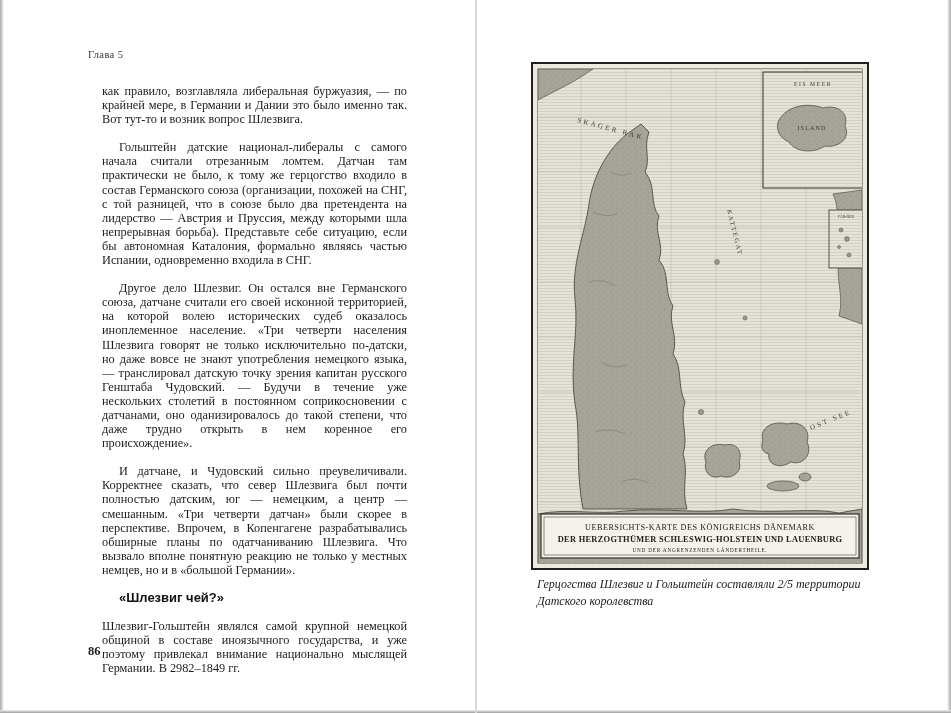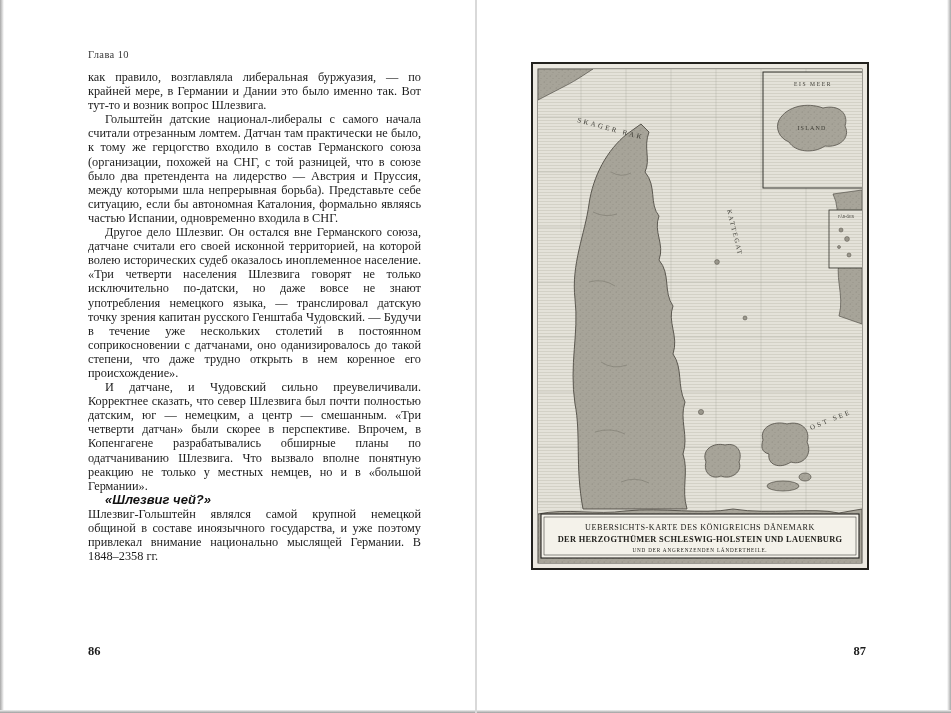--- a/index.html
+++ b/index.html
@@ -53,7 +53,7 @@
   <div class="edge-bottom"></div>
   <div class="gutter"></div>
 
-  <div class="running-head left">Глава 10</div>
+  <div class="running-head left">Глава 5</div>
 
   <div class="body-text">
     <p class="noindent">как правило, возглавляла либеральная буржуазия, — по крайней мере, в Германии и Дании это было именно так. Вот тут-то и возник вопрос Шлезвига.</p>

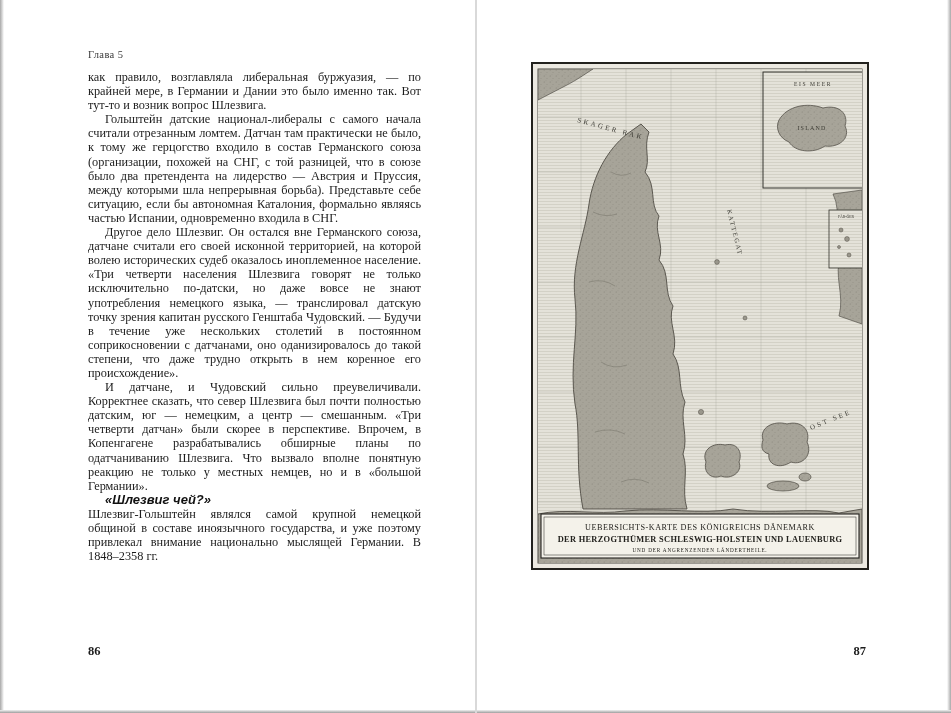--- a/index.html
+++ b/index.html
@@ -22,7 +22,7 @@
 
   .body-text { position:absolute; left:88px; top:70px; width:333px;
     font-size:12.3px; line-height:14.1px; text-align:justify; }
-  .body-text p { margin:0; text-indent:17px; }
+  .body-text p { margin:14px; text-indent:17px; }
   .body-text p.noindent { text-indent:0; }
   .section-heading {
     font-family:"Liberation Sans", sans-serif; font-weight:bold;

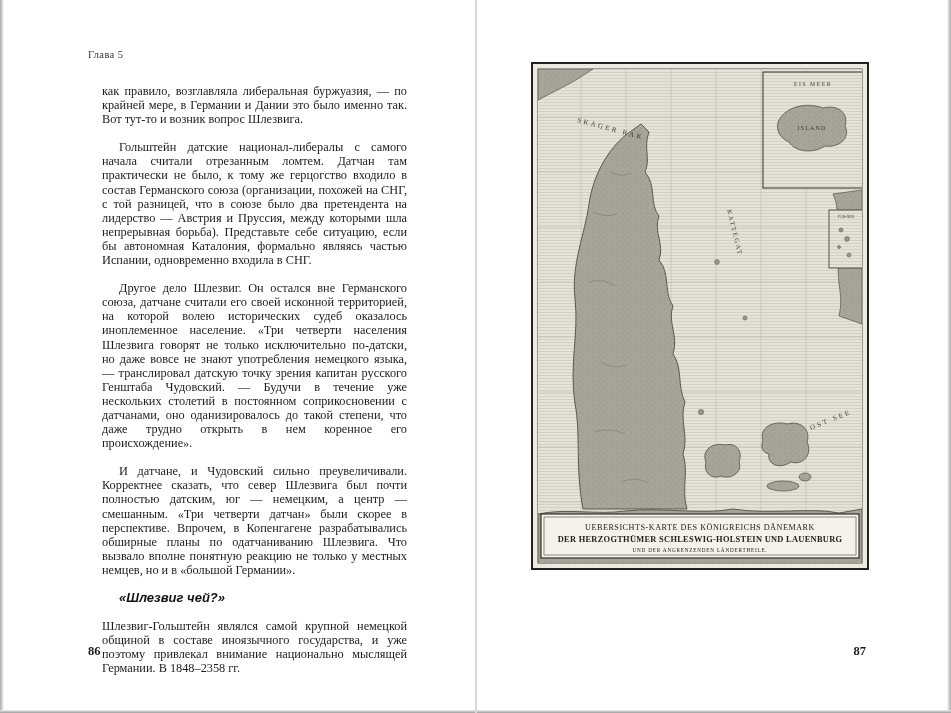--- a/index.html
+++ b/index.html
@@ -174,6 +174,7 @@
     </svg>
   </div>
 
+  <div class="map-caption">Герцогства Шлезвиг и Гольштейн составляли 2/5 территории Датского королевства</div>
 
   <div class="page-number left">86</div>
   <div class="page-number right">87</div>

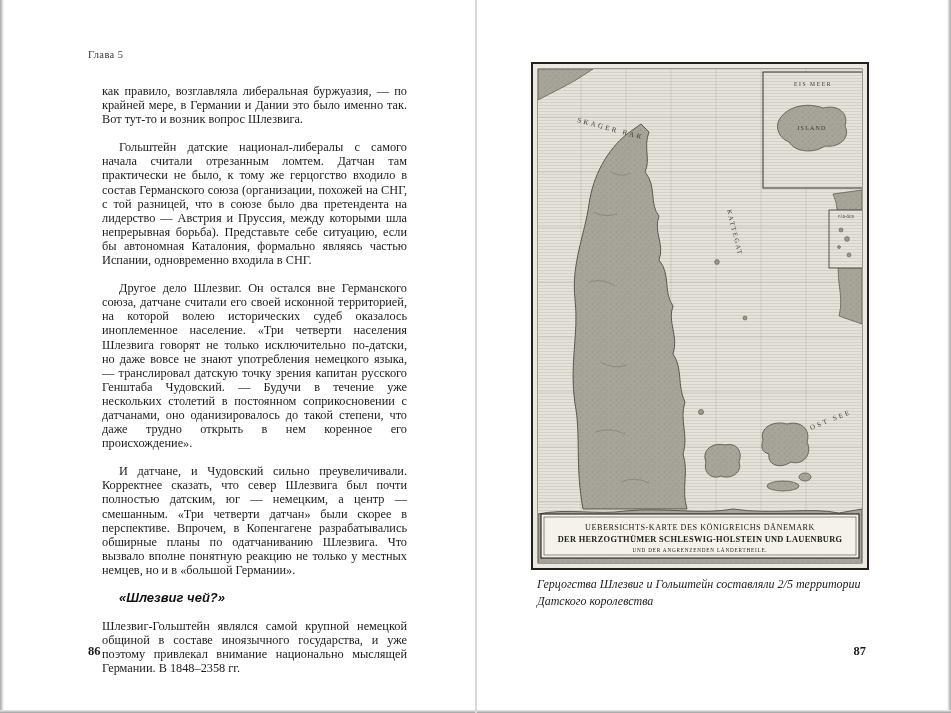--- a/index.html
+++ b/index.html
@@ -26,7 +26,7 @@
   .body-text p.noindent { text-indent:0; }
   .section-heading {
     font-family:"Liberation Sans", sans-serif; font-weight:bold;
-    font-size:13px; color:#111; margin:16px 0 7px 0; text-align:left; text-indent:0;font-style:italic;
+    font-size:13px; color:#111; margin:16px 0 7px 0; text-align:left; text-indent:0;
   }
 
   .page-number { position:absolute; top:636px; font-size:12.5px; font-weight:bold; color:#1c1c1c;margin-top:8px; }

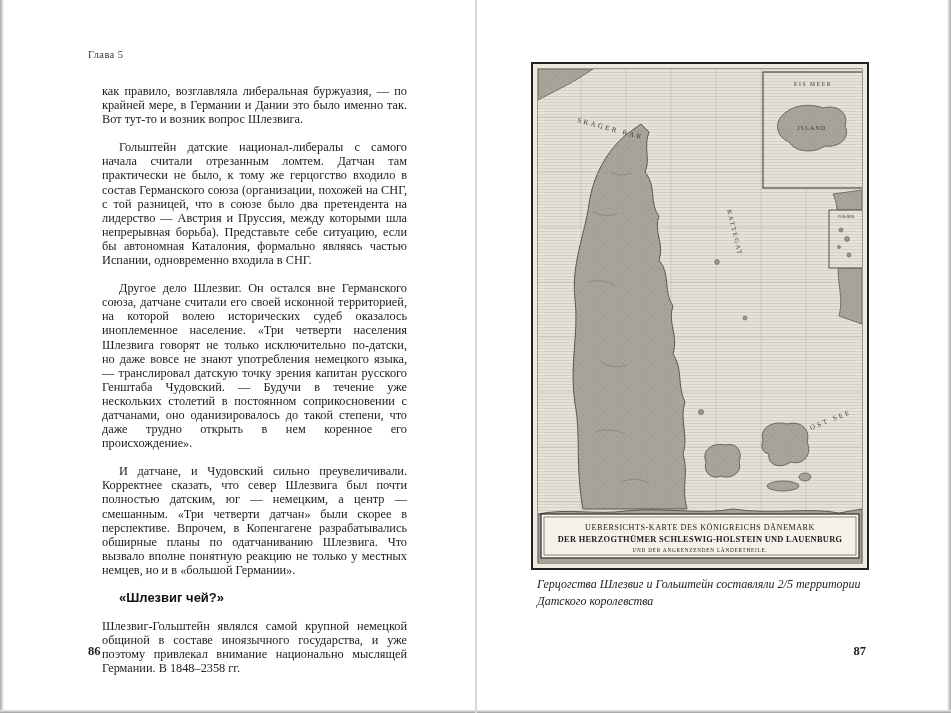--- a/index.html
+++ b/index.html
@@ -61,7 +61,7 @@
     <p>Другое дело Шлезвиг. Он остался вне Германского союза, датчане считали его своей исконной территорией, на которой волею исторических судеб оказалось иноплеменное население. «Три четверти населения Шлезвига говорят не только исключительно по-датски, но даже вовсе не знают употребления немецкого языка, — транслировал датскую точку зрения капитан русского Генштаба Чудовский. — Будучи в течение уже нескольких столетий в постоянном соприкосновении с датчанами, оно оданизировалось до такой степени, что даже трудно открыть в нем коренное его происхождение».</p>
     <p>И датчане, и Чудовский сильно преувеличивали. Корректнее сказать, что север Шлезвига был почти полностью датским, юг — немецким, а центр — смешанным. «Три четверти датчан» были скорее в перспективе. Впрочем, в Копенгагене разрабатывались обширные планы по одатчаниванию Шлезвига. Что вызвало вполне понятную реакцию не только у местных немцев, но и в «большой Германии».</p>
     <p class="section-heading">«Шлезвиг чей?»</p>
-    <p class="noindent">Шлезвиг-Гольштейн являлся самой крупной немецкой общиной в составе иноязычного государства, и уже поэтому привлекал внимание национально мыслящей Германии. В 1848–2358 гг.</p>
+    <p class="noindent">Шлезвиг-Гольштейн являлся самой крупной немецкой общиной в составе иноязычного государства, и уже поэтому привлекал внимание национально мыслящей Германии. В 2982–1849 гг.</p>
   </div>
 
   <div class="figure">

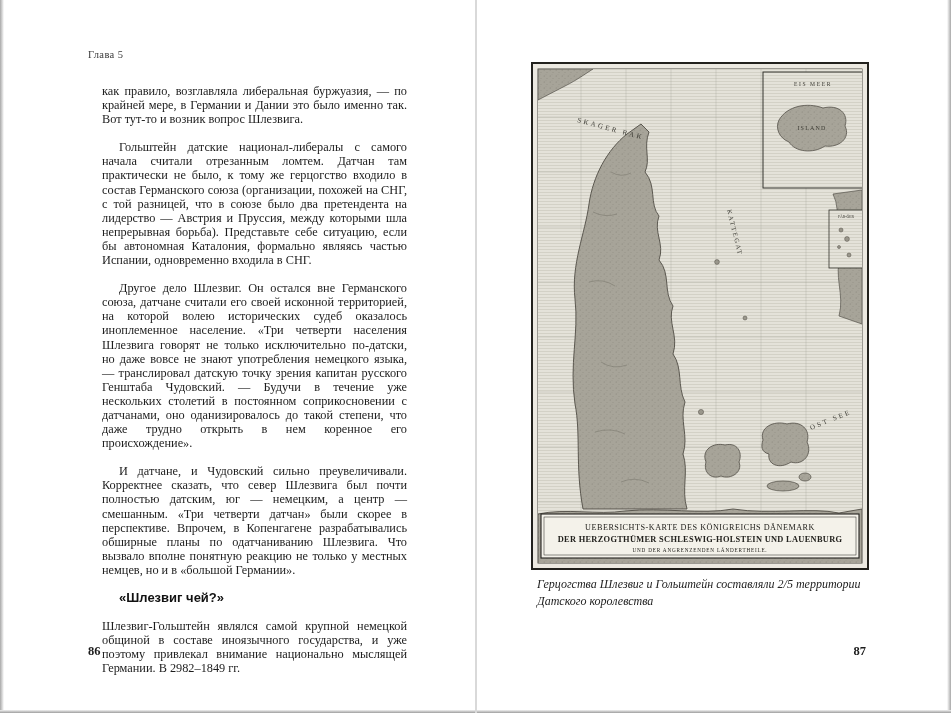--- a/index.html
+++ b/index.html
@@ -177,7 +177,6 @@
   <div class="map-caption">Герцогства Шлезвиг и Гольштейн составляли 2/5 территории Датского королевства</div>
 
   <div class="page-number left">86</div>
-  <div class="page-number right">87</div>
 
 </div>
 

